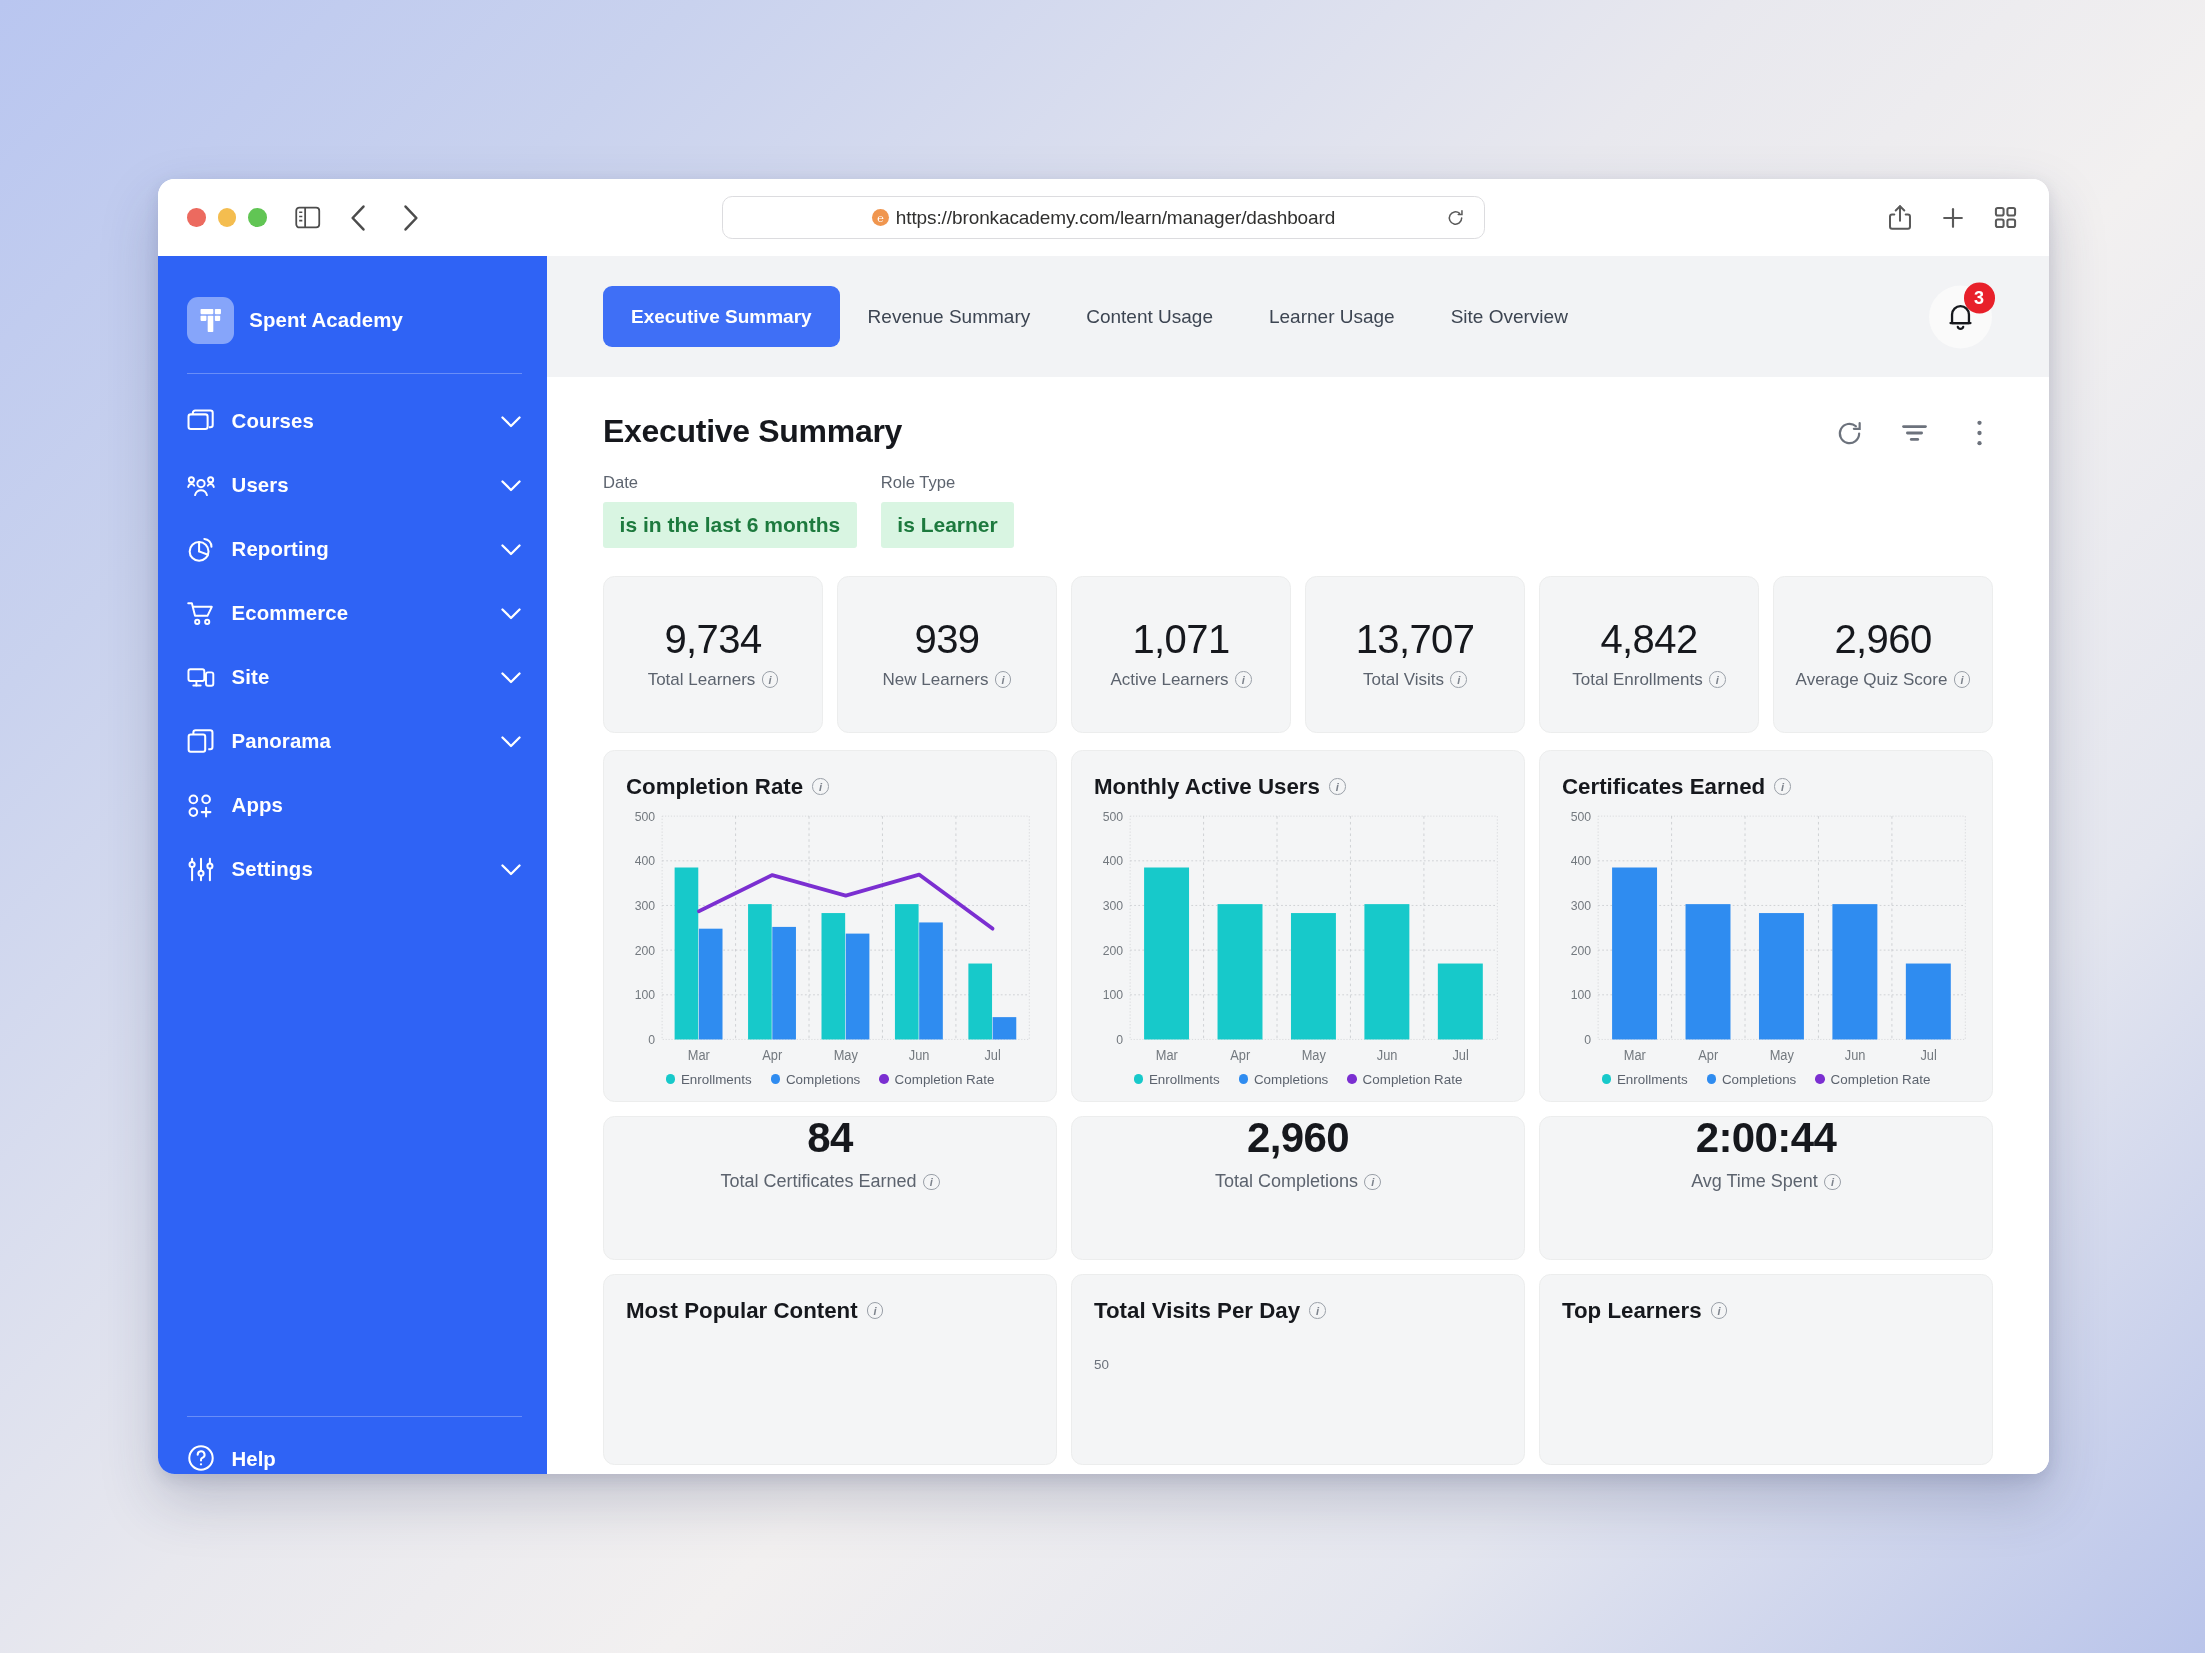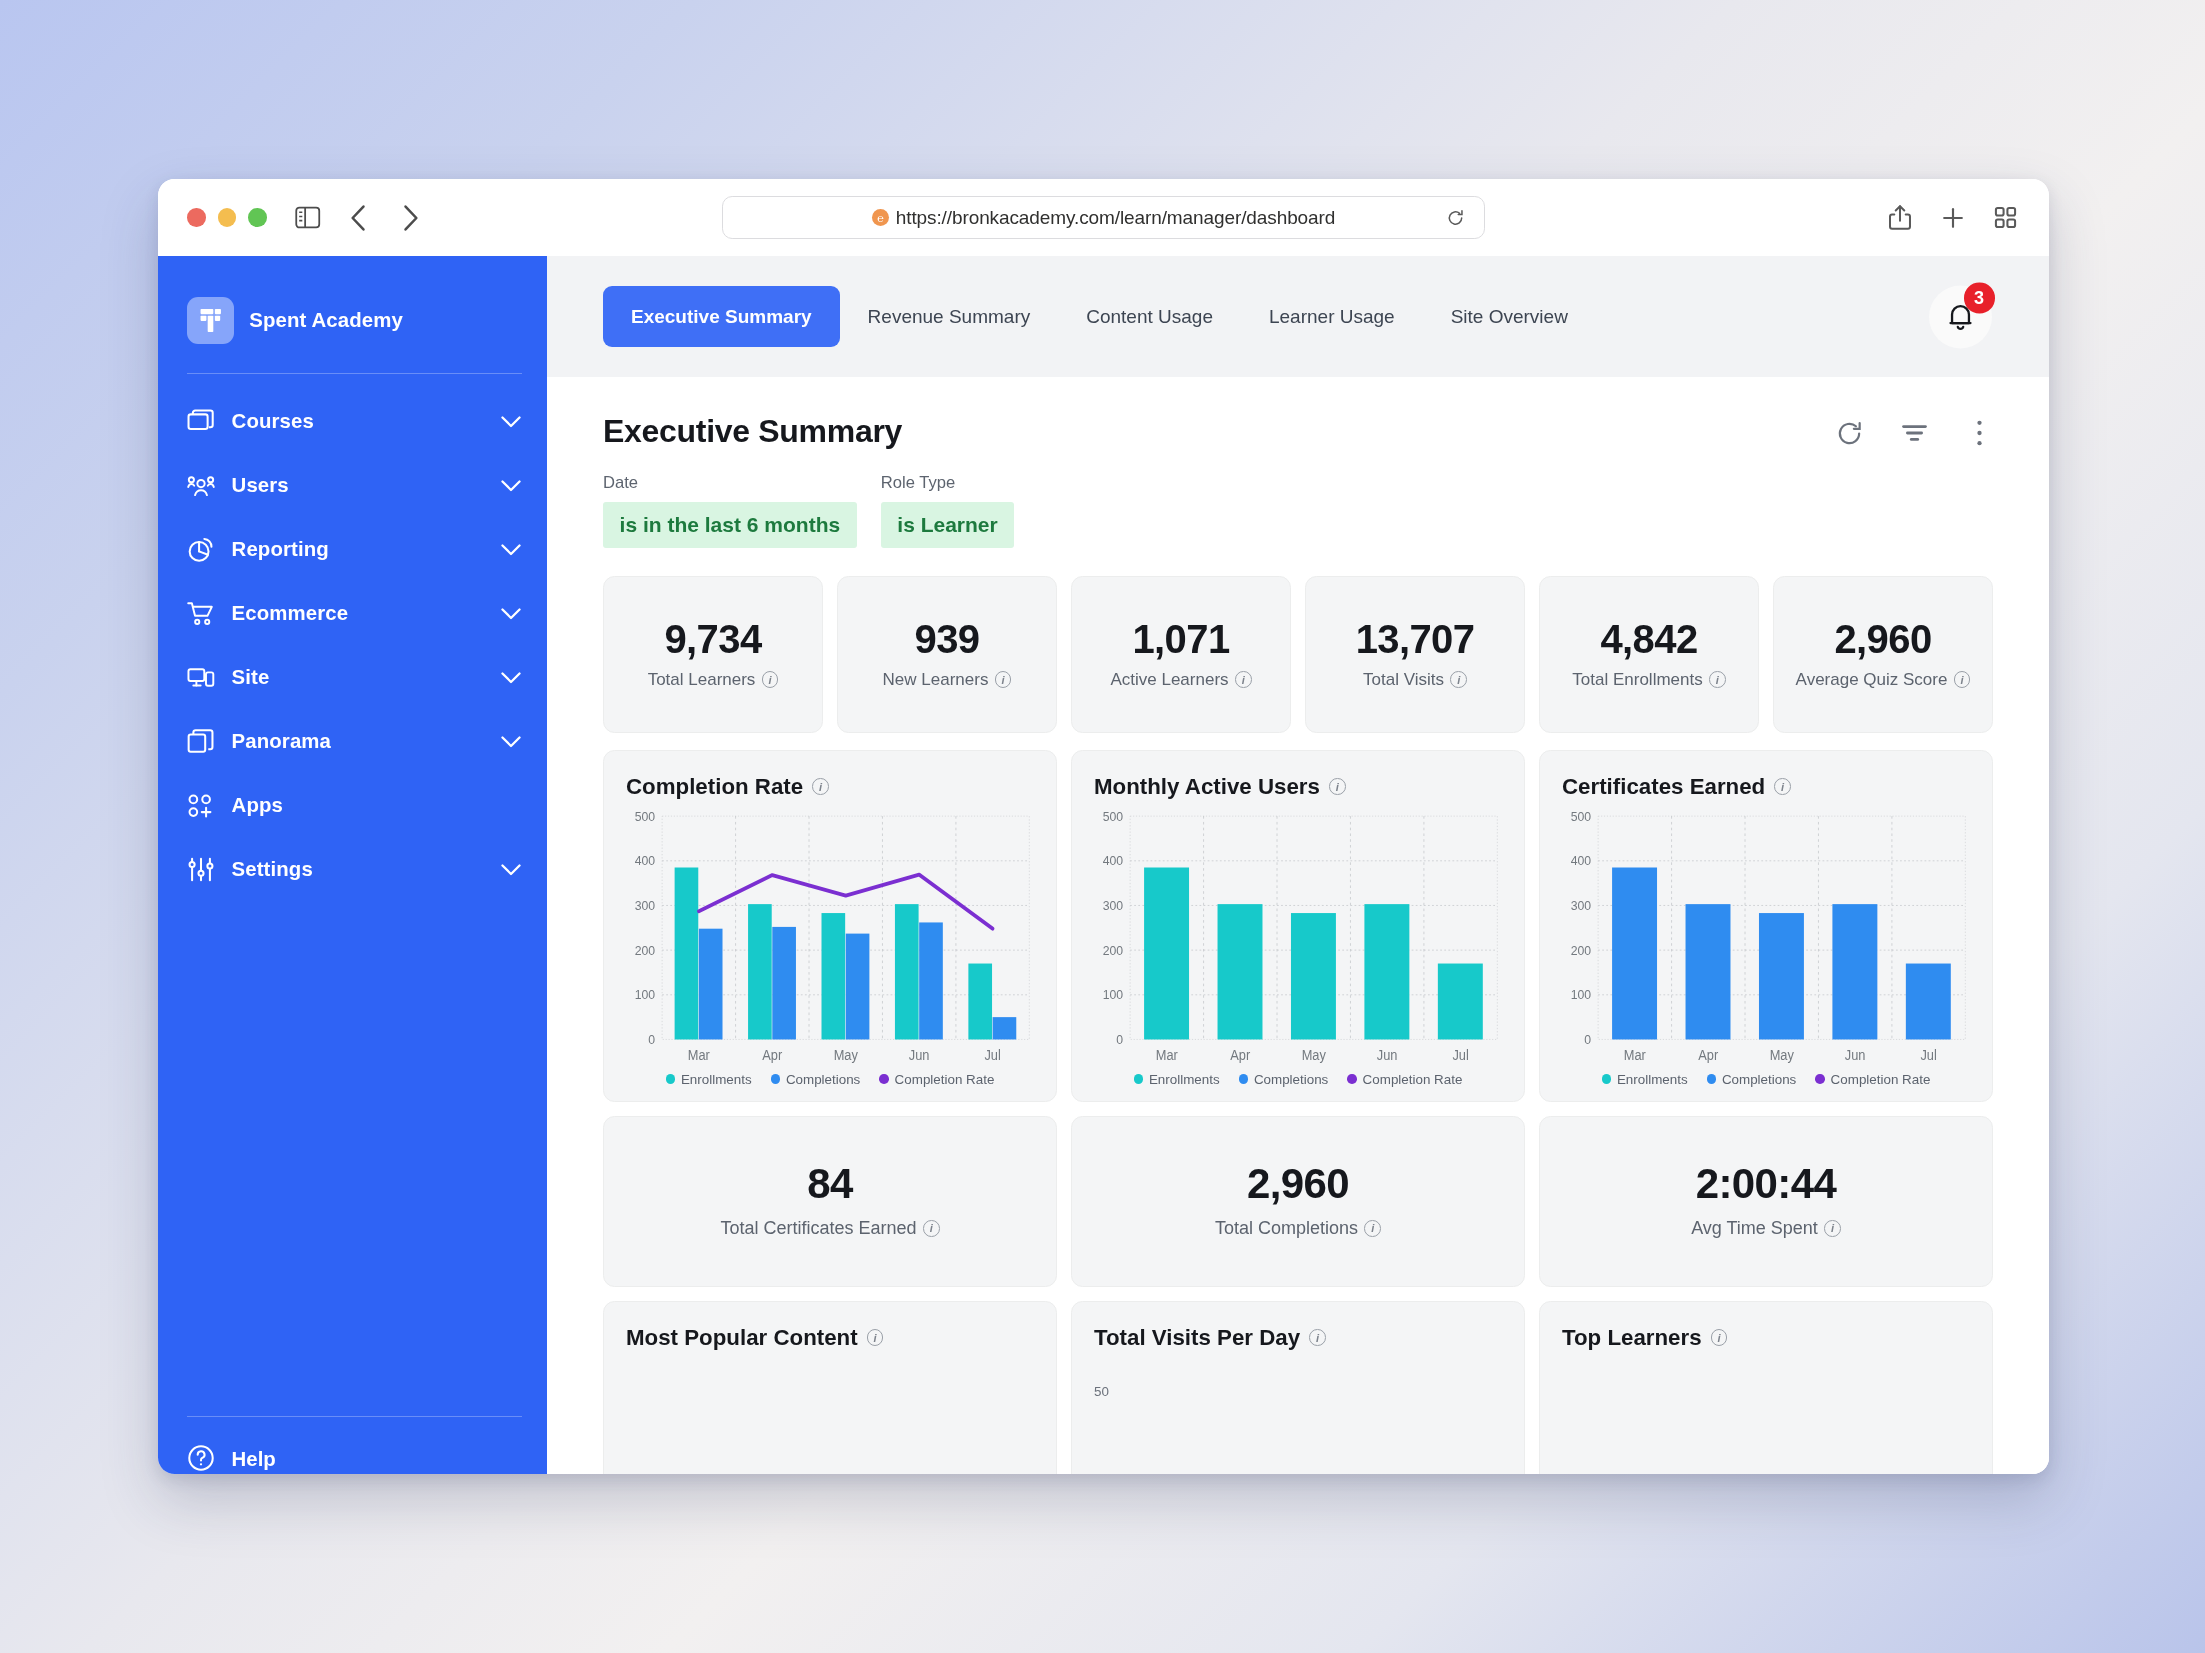--- a/index.html
+++ b/index.html
@@ -210,7 +210,7 @@
     align-items: center; justify-content: center;
     gap: 10.2px;
   }
-  .kpi-value { font-size: 40px; font-weight: bold; color: #16181d; letter-spacing: -0.6px; line-height: 1; }
+  .kpi-value { font-size: 40px; font-weight: normal; color: #16181d; letter-spacing: -0.6px; line-height: 1; }
   .kpi-label { font-size: 17px; color: #5c636e; display: flex; align-items: center; gap: 6.4px; white-space: nowrap; }
 
   

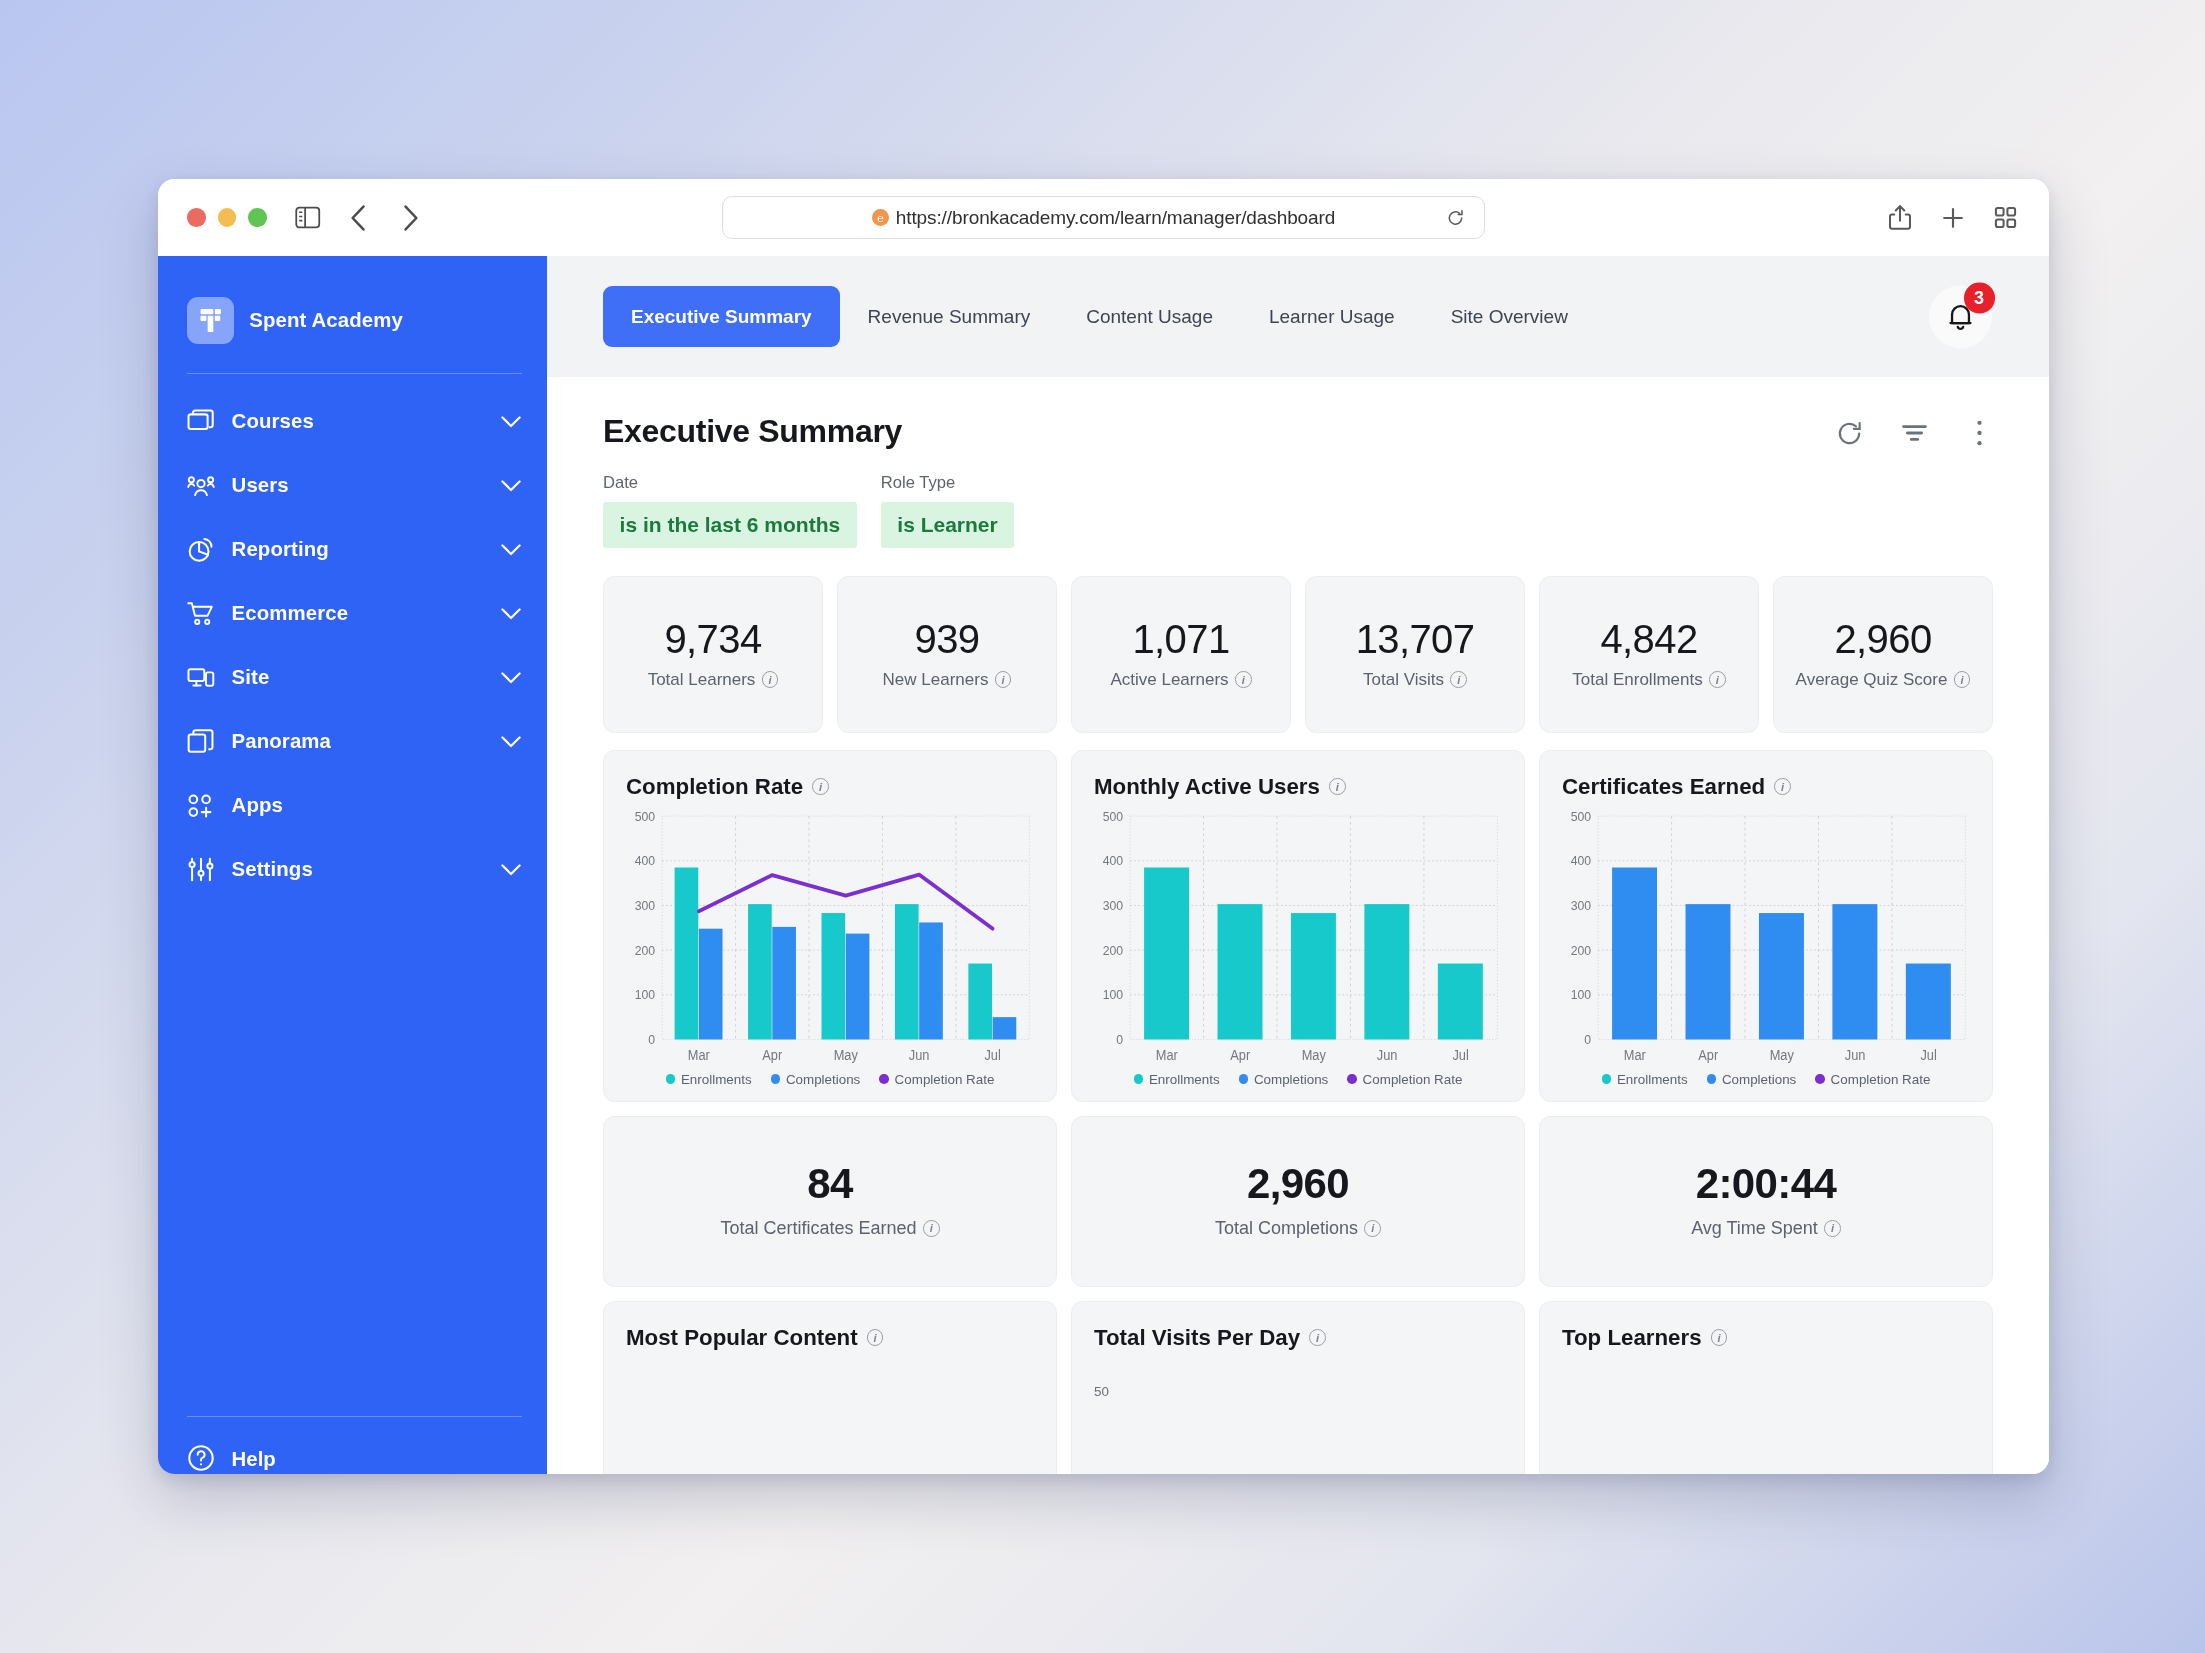--- a/index.html
+++ b/index.html
@@ -240,9 +240,9 @@
     background: #f4f5f6;
     border: 1.3px solid #eceded;
     border-radius: 11.5px;
-    height: 171px;
+    height: 144px;
     display: flex; flex-direction: column;
-    align-items: center; justify-content: center;
+    align-items: center; 
     gap: 12.8px;
   }
   .kpi2-value { font-size: 42px; font-weight: bold; color: #16181d; letter-spacing: -0.6px; line-height: 1; }

